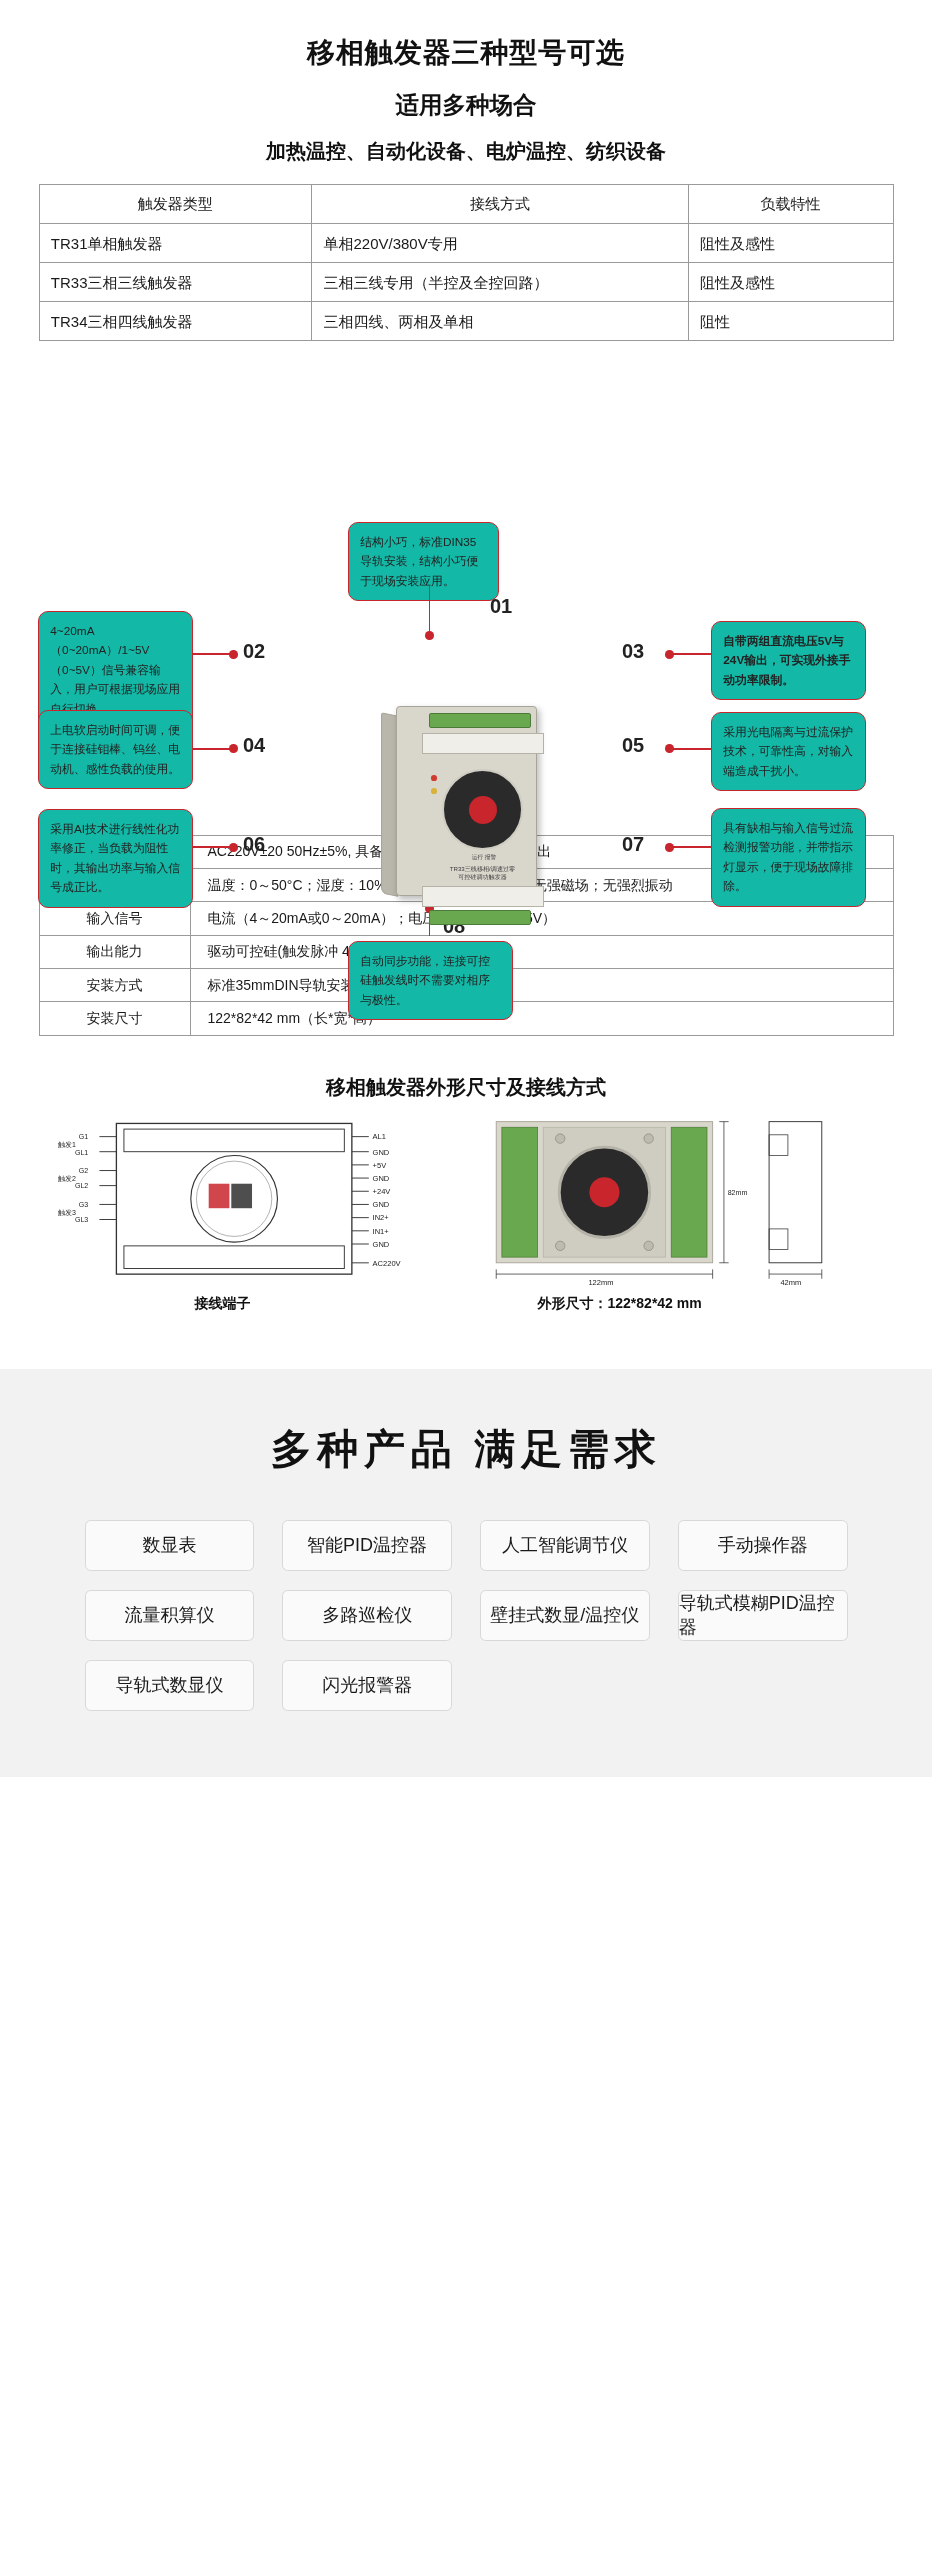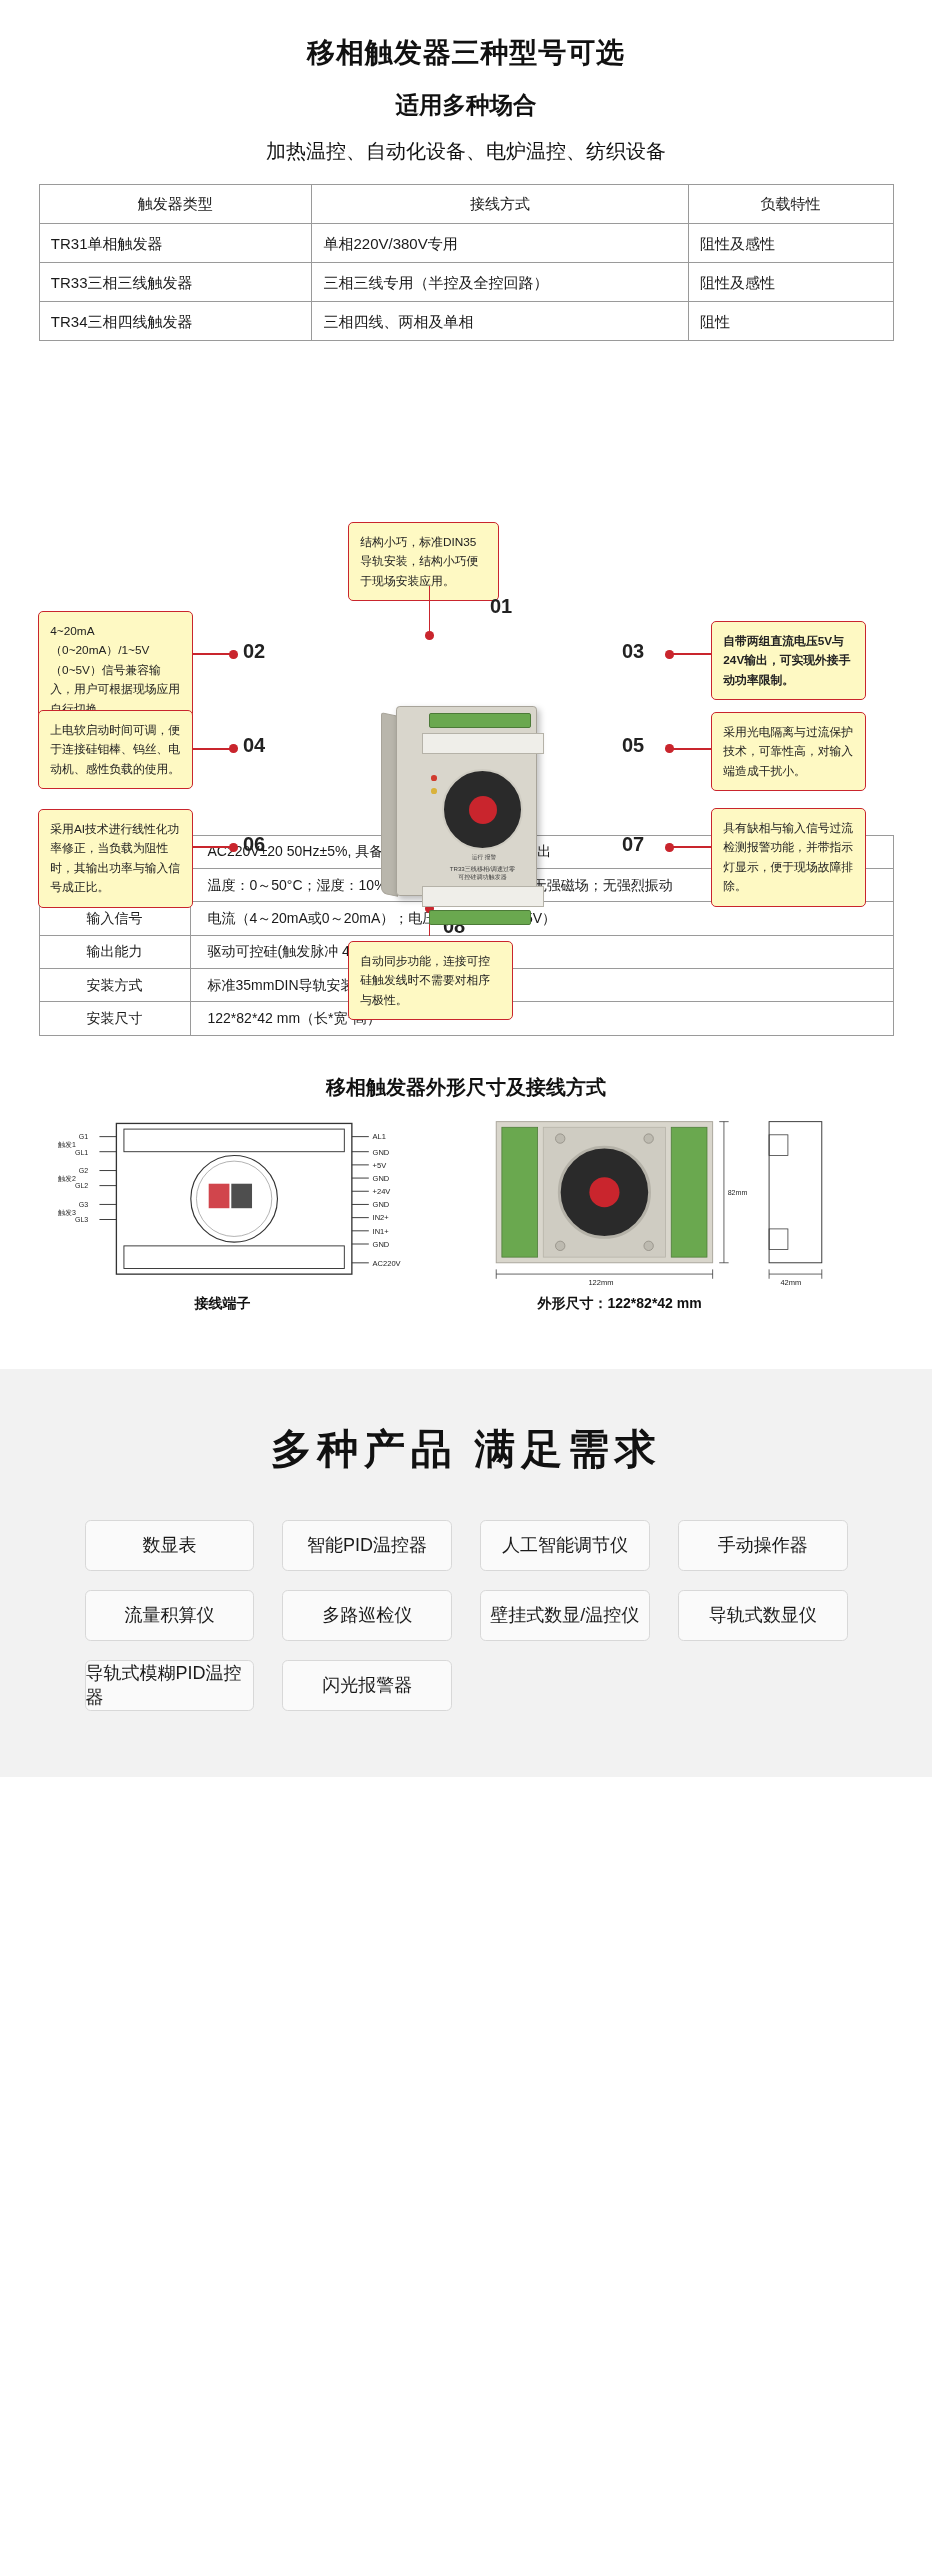--- a/index.html
+++ b/index.html
@@ -27,7 +27,7 @@
     margin-bottom: 17px;
   }
   .title-sub2 {
-    font-size: 20px; font-weight: normal; color: #111;
+    font-size: 20px; font-weight: bold; color: #111;
     margin-bottom: 19px;
   }
 

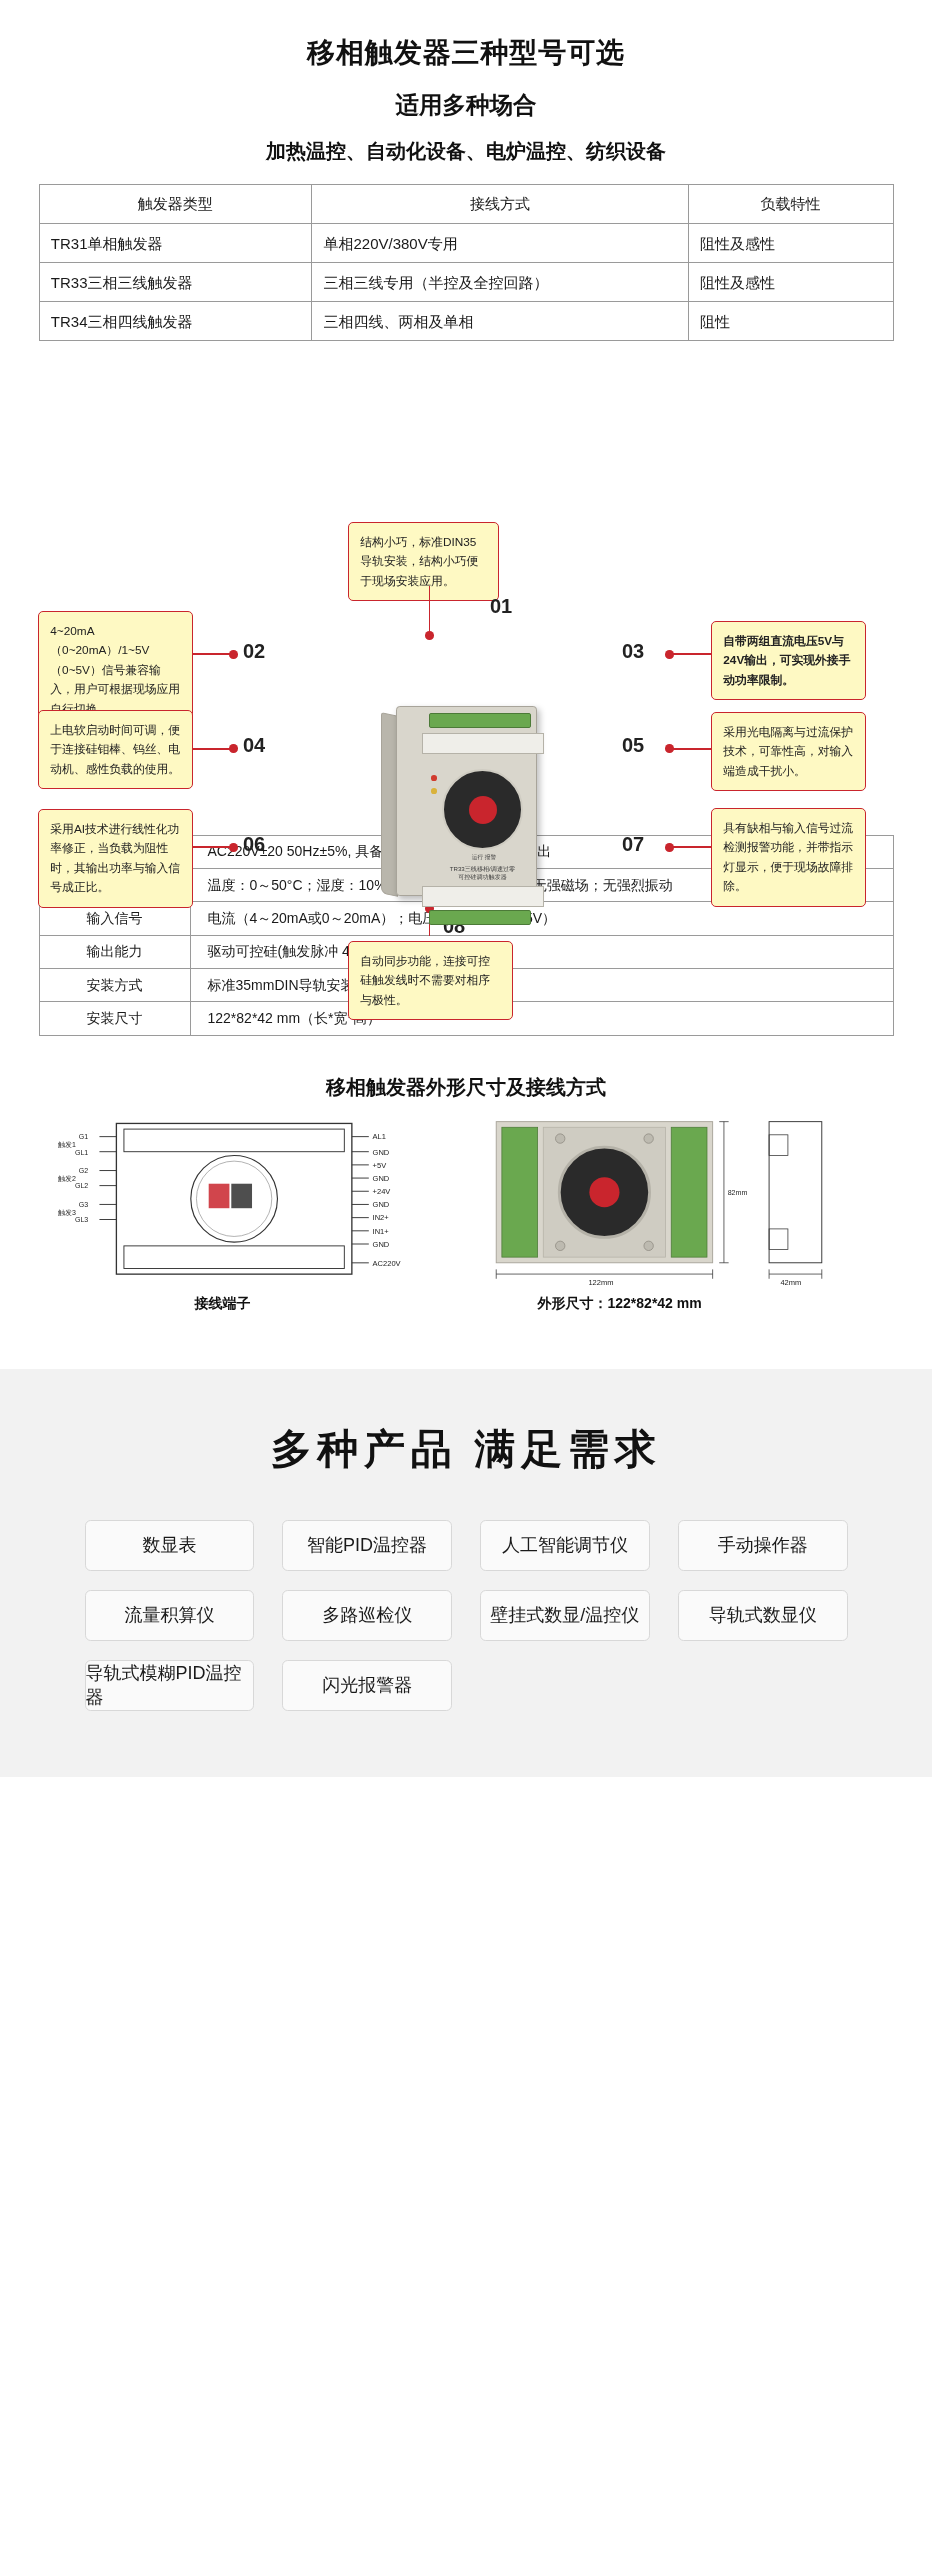--- a/index.html
+++ b/index.html
@@ -59,8 +59,8 @@
   .callout {
     position: absolute;
     border: 0.9px solid #c9252d;
-    border-radius: 5px;
-    background: #fef9c3;
+    border-radius: 10px;
+    background: #14b8a6;
     color: #222;
     font-size: 11.8px;
     line-height: 1.65;

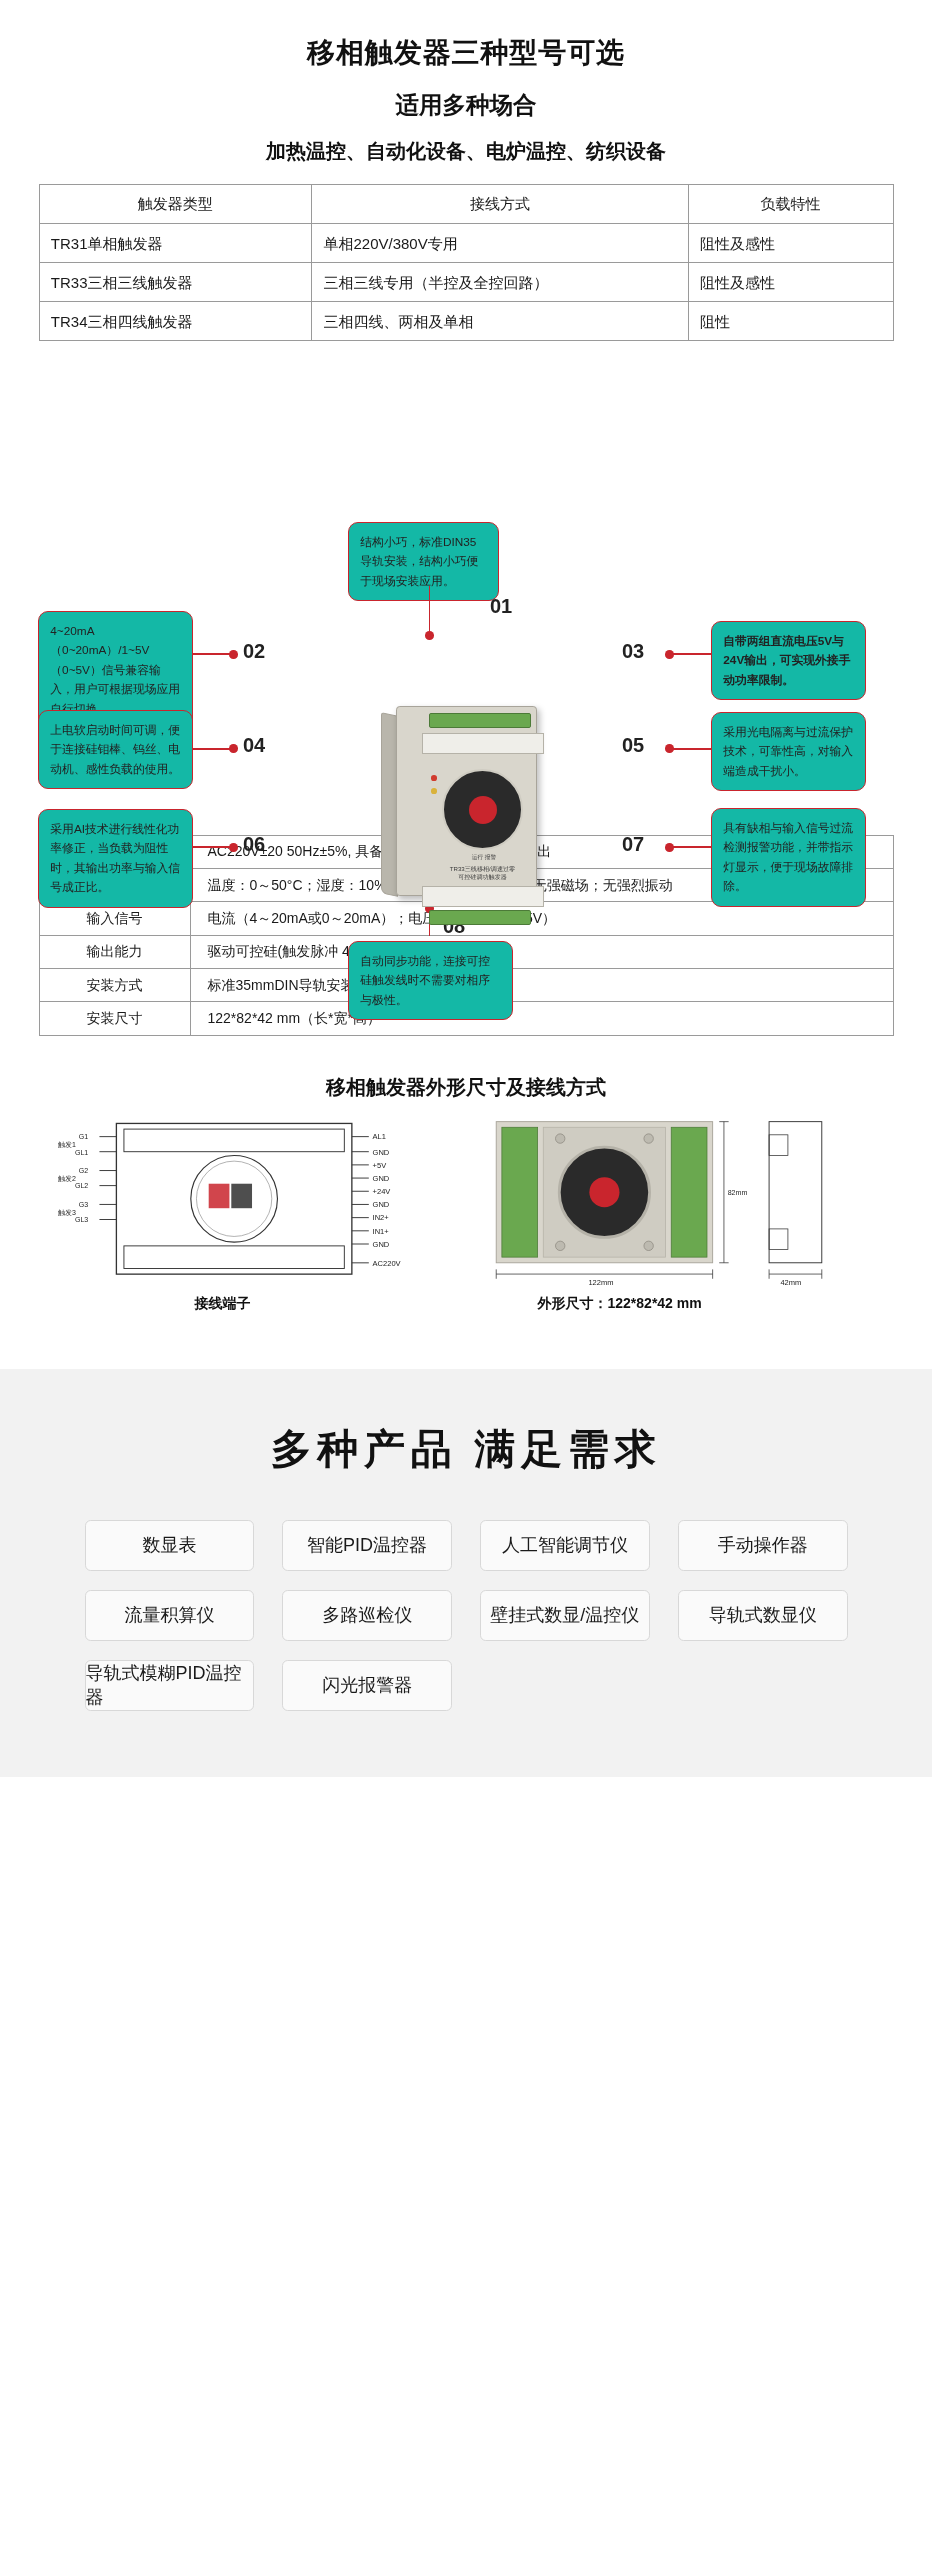--- a/index.html
+++ b/index.html
@@ -424,8 +424,8 @@
       <div class="prod-item">流量积算仪</div>
       <div class="prod-item">多路巡检仪</div>
       <div class="prod-item">壁挂式数显/温控仪</div>
+      <div class="prod-item">导轨式模糊PID温控器</div>
       <div class="prod-item">导轨式数显仪</div>
-      <div class="prod-item">导轨式模糊PID温控器</div>
       <div class="prod-item">闪光报警器</div>
     </div>
   </div>

